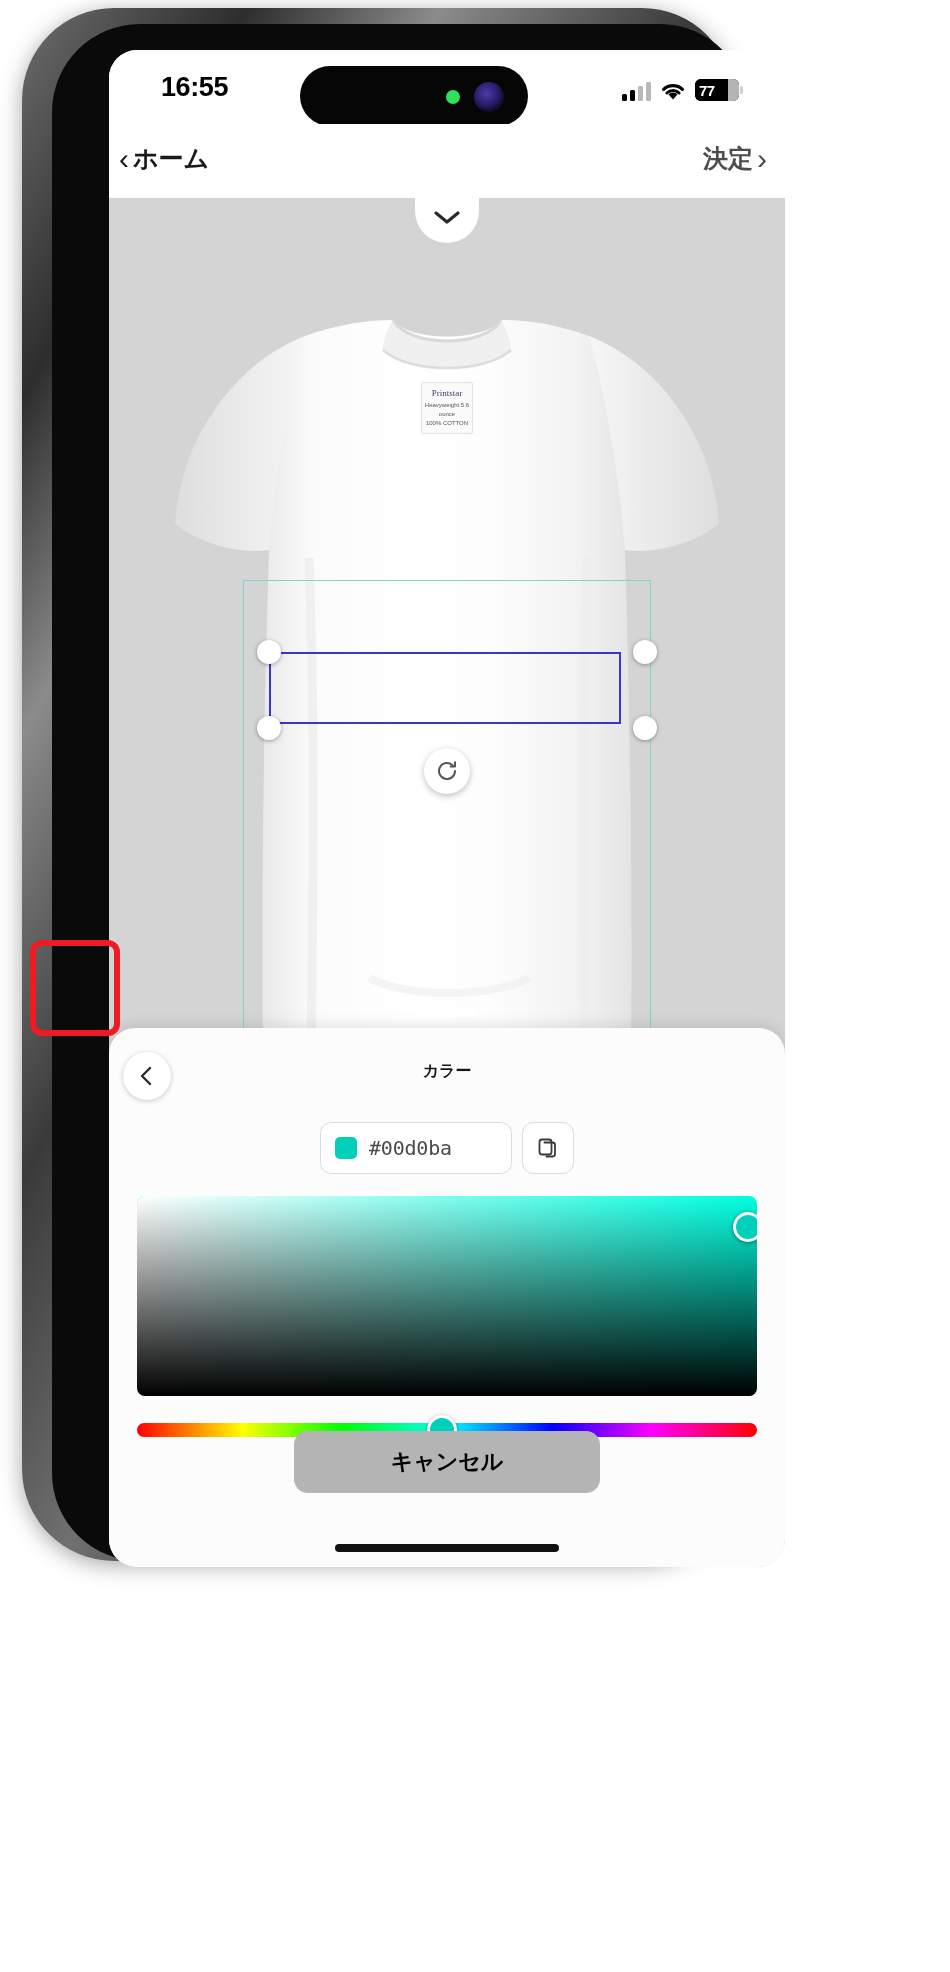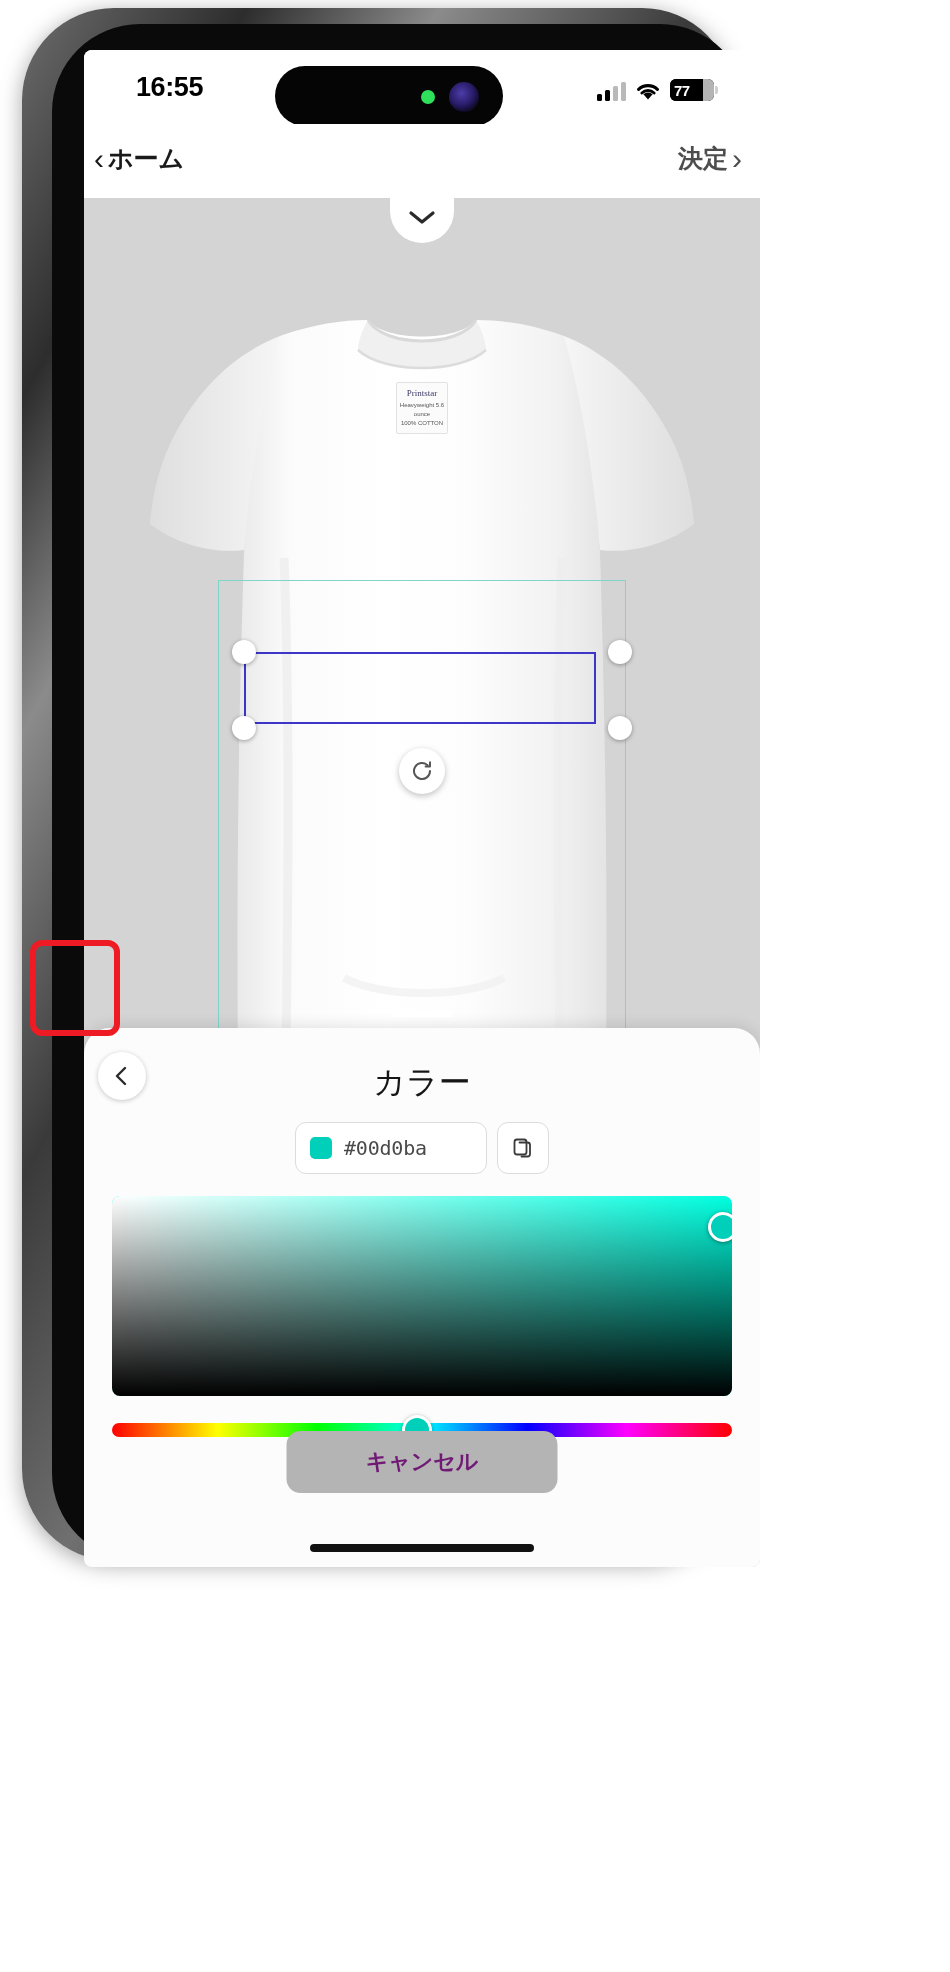--- a/index.html
+++ b/index.html
@@ -26,9 +26,9 @@
     background: #0a0a0a;
   }
   .phone-screen {
-    position: absolute; left: 32px; top: 26px;
+    position: absolute; left: 57px; top: 26px;
     width: 676px; height: 1517px;
-    border-radius: 8px;
+    border-radius: 28px;
     background: #ffffff;
     overflow: hidden;
   }

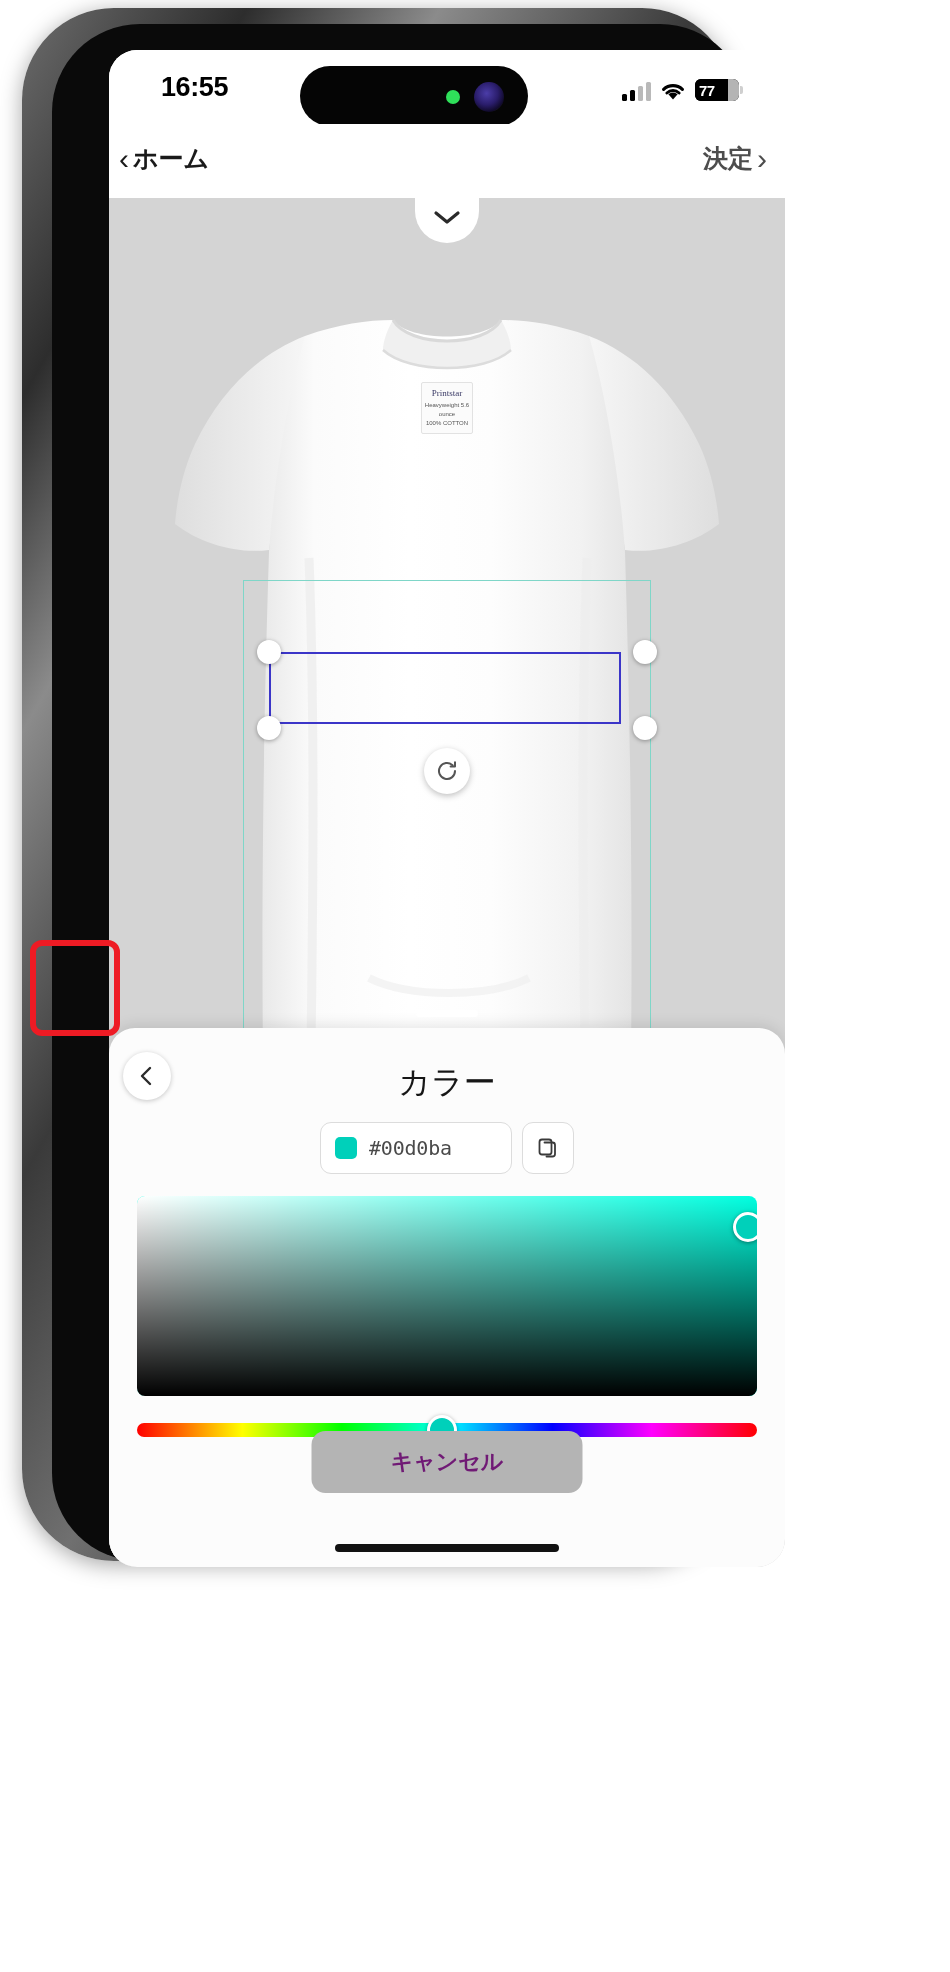--- a/index.html
+++ b/index.html
@@ -193,7 +193,7 @@
   }
   .sheet-title {
     position: absolute; left: 0; right: 0; top: 33px;
-    text-align: center; font-size: 32px; font-weight: normal; color: #161616;
+    text-align: center; font-size: 16px; font-weight: bold; color: #161616;
   }
   .hex-row {
     position: absolute; left: 0; right: 0; top: 94px;

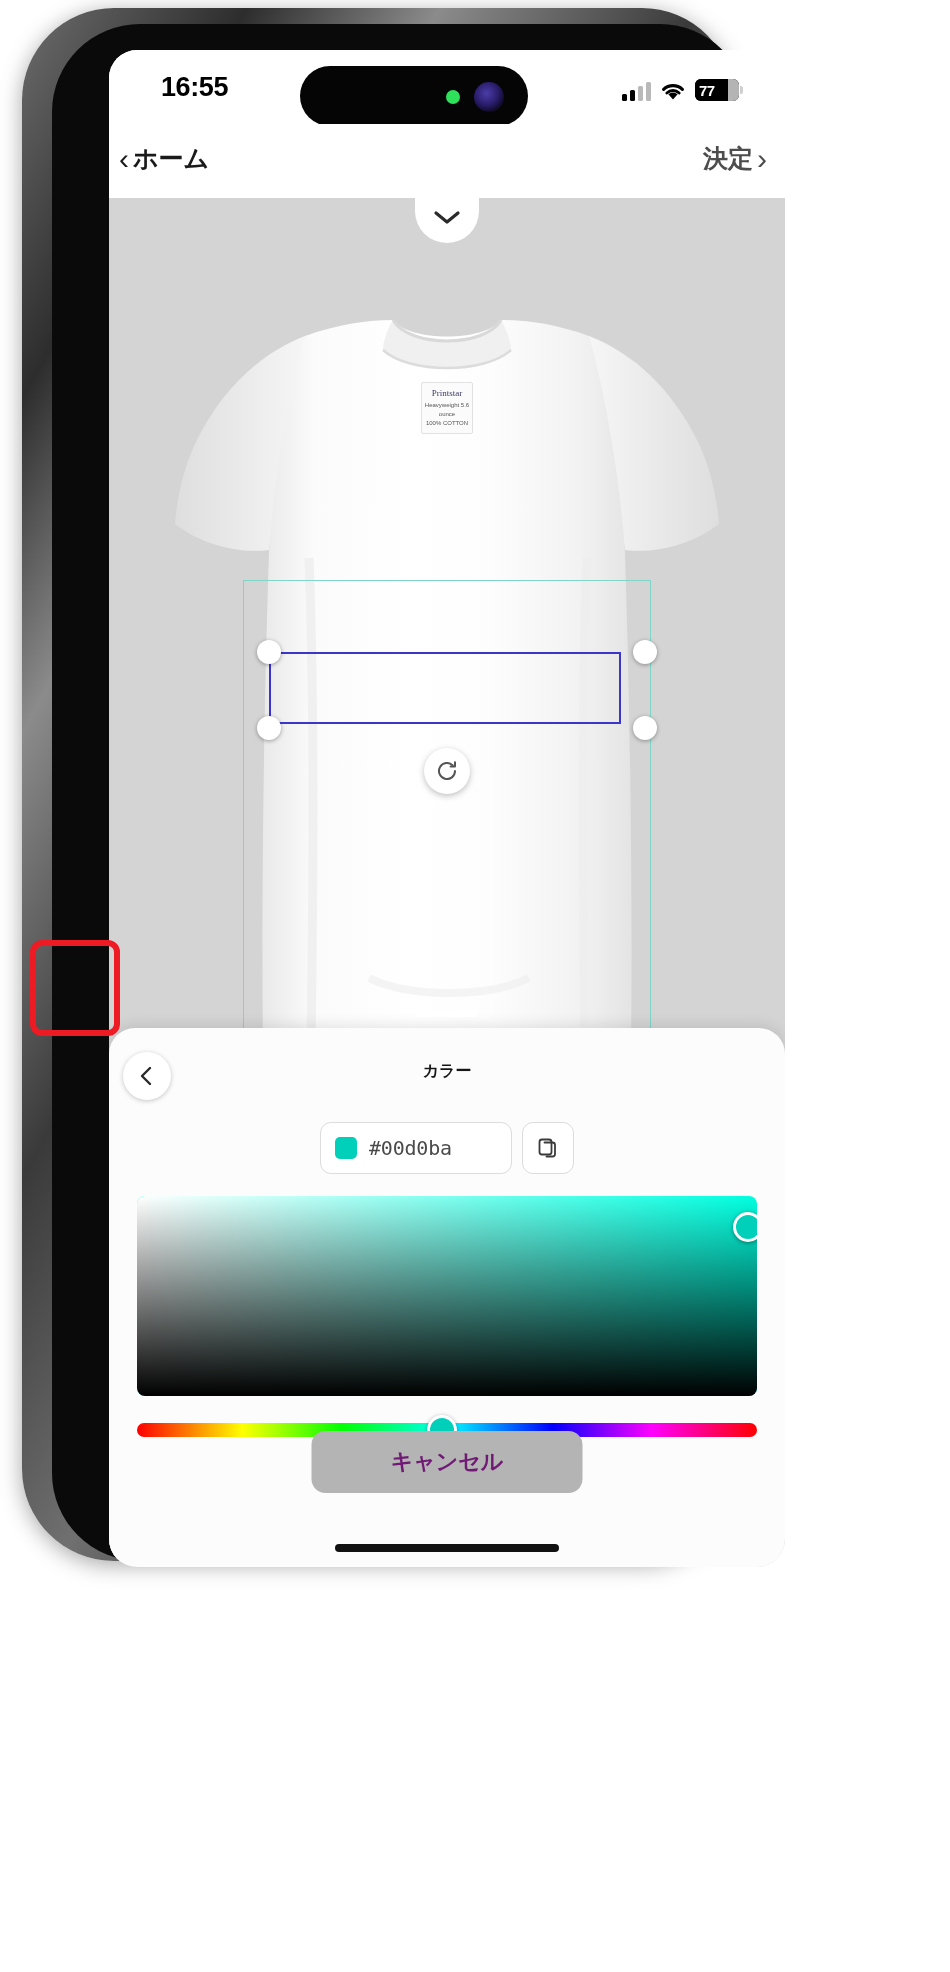--- a/index.html
+++ b/index.html
@@ -241,8 +241,8 @@
   }
   .cancel-btn {
     position: absolute; left: 50%; transform: translateX(-50%); bottom: 74px;
-    width: 271px; height: 62px; border-radius: 14px;
-    background: #b4b4b4; color: #701a75;
+    width: 306px; height: 62px; border-radius: 14px;
+    background: #b4b4b4; color: #000000;
     font-size: 22px; font-weight: bold;
     display: flex; align-items: center; justify-content: center;
     cursor: pointer; border: none;

